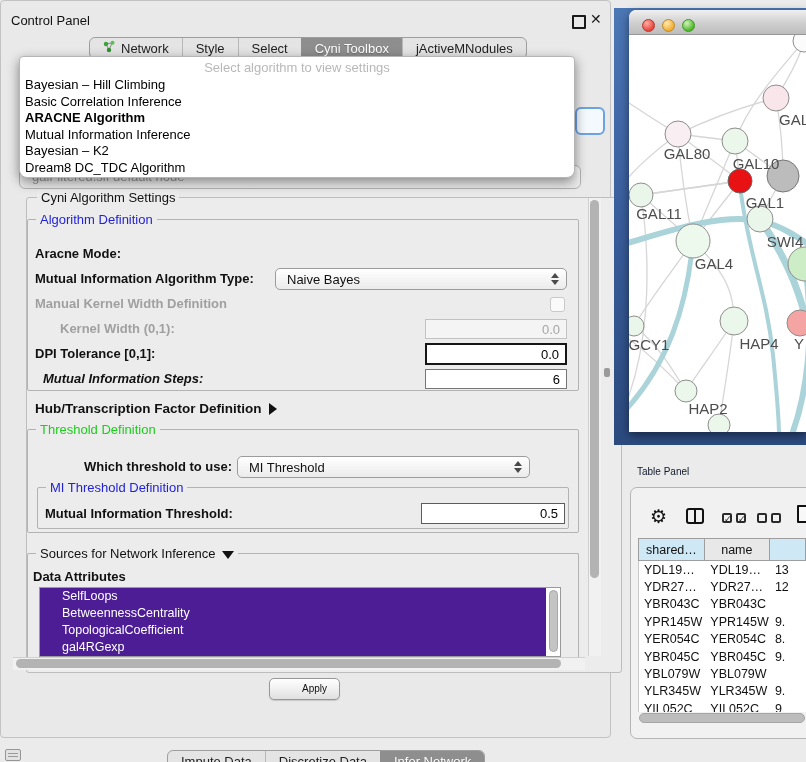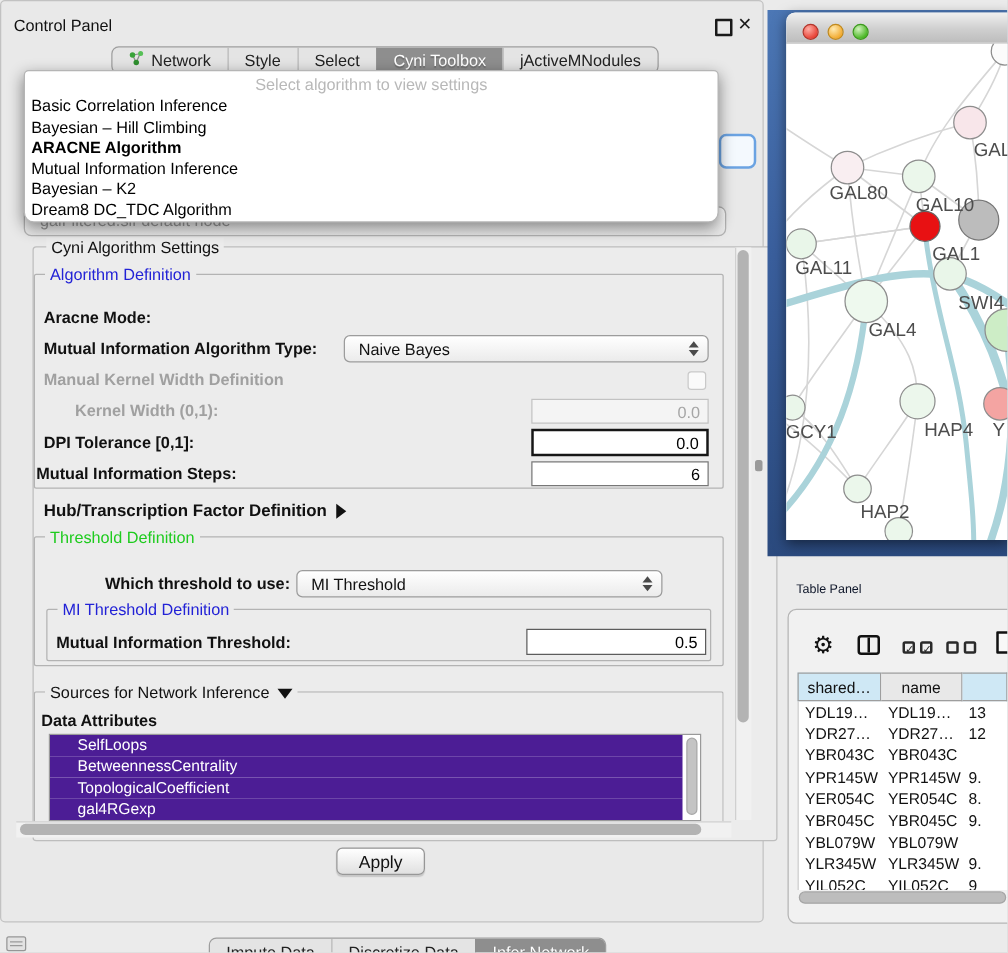--- a/index.html
+++ b/index.html
@@ -195,8 +195,8 @@
 
     <div id="algo-popup" class="abs">
       <div class="prompt">Select algorithm to view settings</div>
+      <div class="opt">Bayesian – Hill Climbing</div>
       <div class="opt">Basic Correlation Inference</div>
-      <div class="opt">Bayesian – Hill Climbing</div>
       <div class="opt sel">ARACNE Algorithm</div>
       <div class="opt">Mutual Information Inference</div>
       <div class="opt">Bayesian – K2</div>

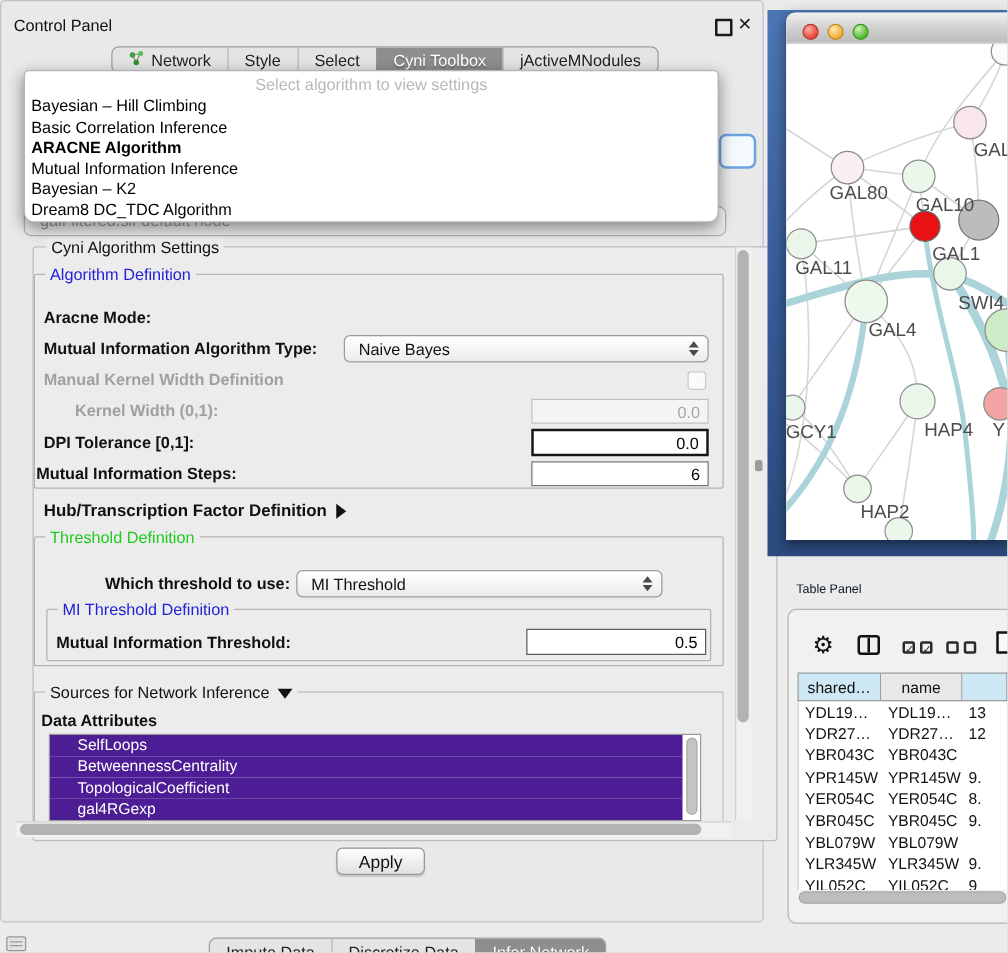--- a/index.html
+++ b/index.html
@@ -222,7 +222,7 @@
     <input class="fld dis abs" style="left: 424px; top: 318px; width: 142px;" readonly="" value="0.0">
     <div class="lbl b abs" style="left:34px; top:345px;">DPI Tolerance [0,1]:</div>
     <input class="fld strong abs" style="left: 424px; top: 342px; width: 142px;" value="0.0">
-    <div class="lbl b abs" style="left:28px; top:370px;">Mutual Information Steps:</div>
+    <div class="lbl b abs" style="left:42px; top:370px;font-style:italic;">Mutual Information Steps:</div>
     <input class="fld abs" style="left: 424px; top: 368px; width: 142px;" value="6">
 
     <div class="lbl abs" style="left:34px; top:400px; font-weight:600; font-size:13.5px;">

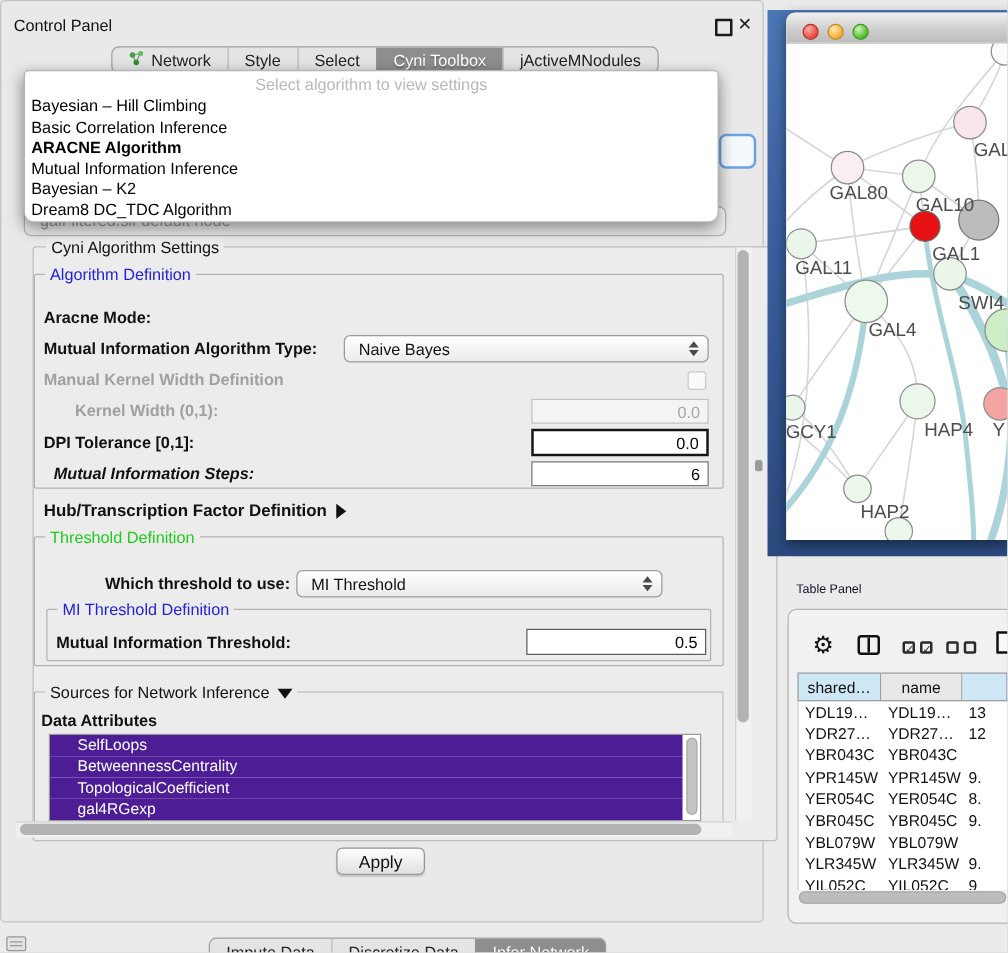--- a/index.html
+++ b/index.html
@@ -101,8 +101,8 @@
   #hscroll-thumb { left:15px; top:658px; width:545px; height:9px; background:#b3b3b3; border-radius:5px; }
 
   #apply-btn { left:268px; top:677px; width:71px; height:22px; border:1px solid #979797; border-radius:5px;
-               background:linear-gradient(#ffffff,#e0e0e0); text-align:center; line-height:20px; font-size:14px;
-               box-sizing:border-box; box-shadow:0 1px 1px rgba(0,0,0,.15); }
+               background:linear-gradient(#ffffff,#e0e0e0); text-align:left; line-height:20px; font-size:10px;
+               box-sizing:border-box; box-shadow:0 1px 1px rgba(0,0,0,.15);padding-left:32px; }
 
   #split-handle { left:604px; top:368px; width:6px; height:9px; background:#9a9a9a; border-radius:2px; }
   #mini-icon { left:5px; top:749px; width:16px; height:12px; border:1px solid #969696; background:#e2e2e2;

